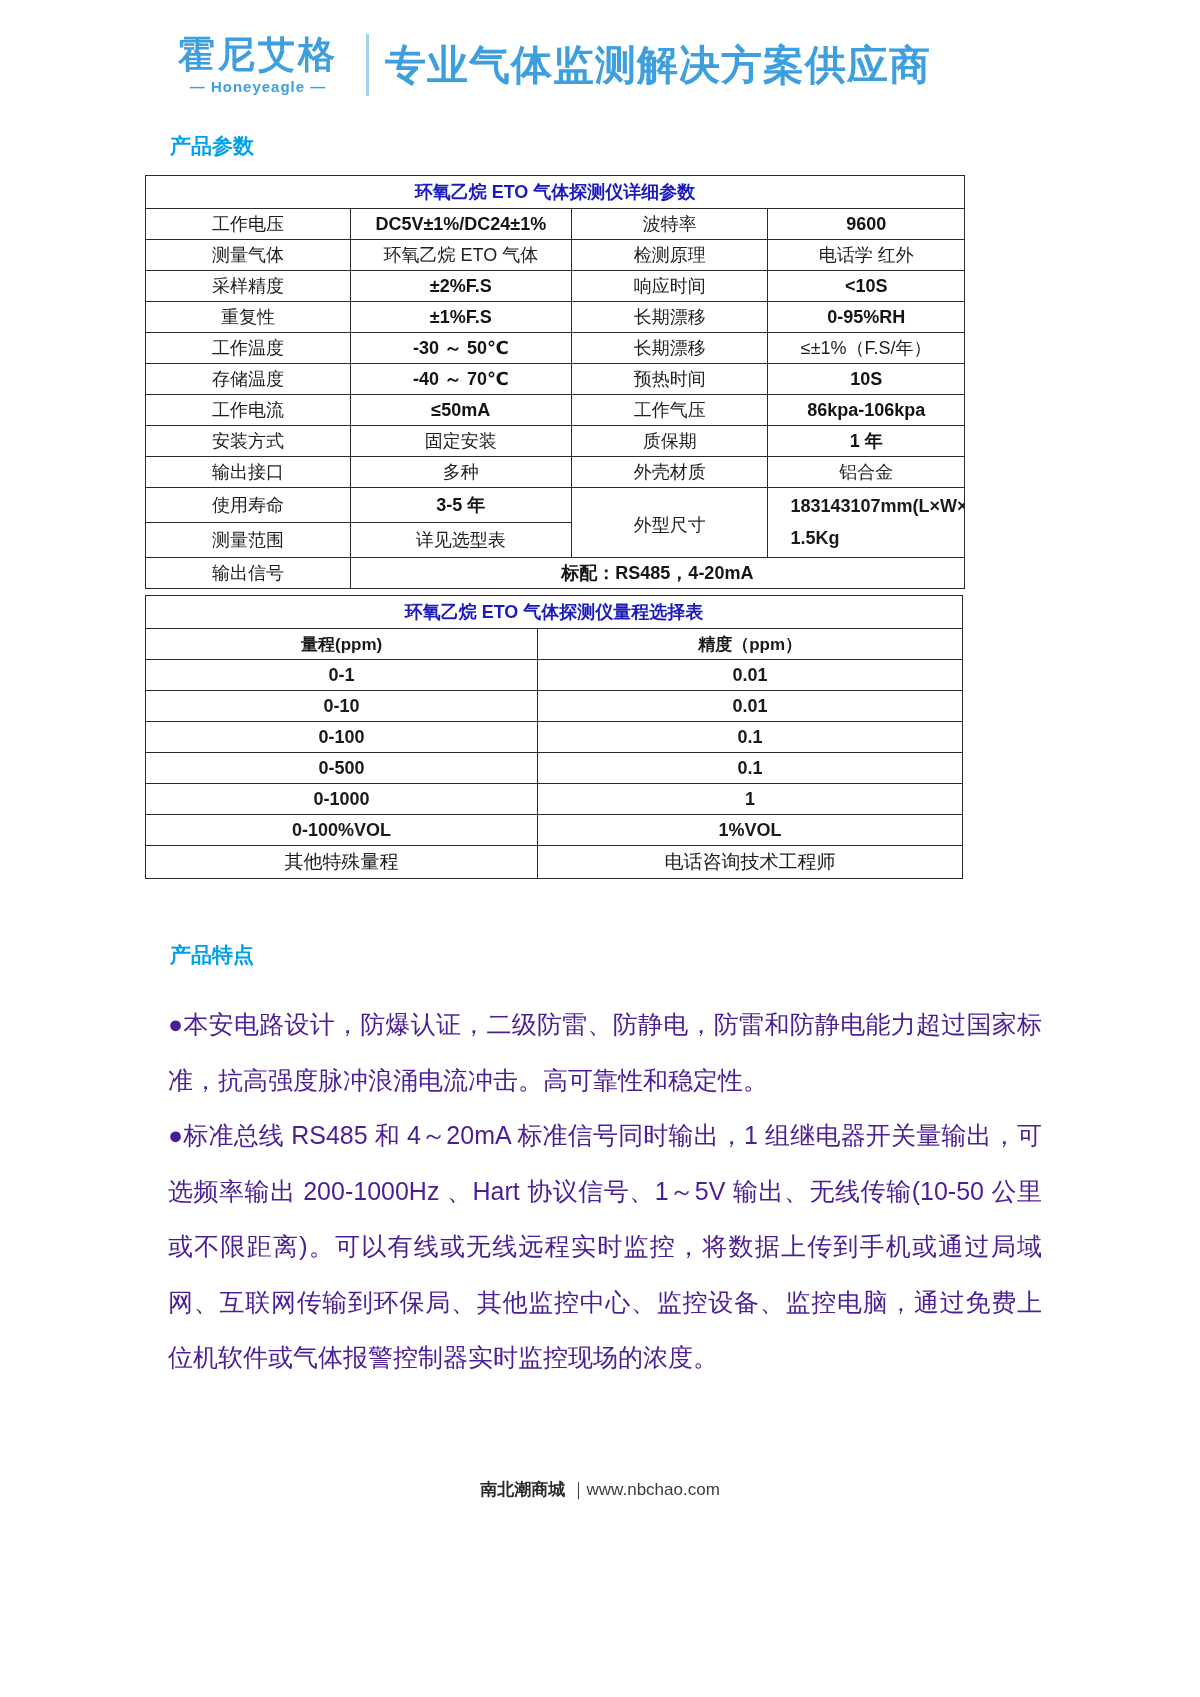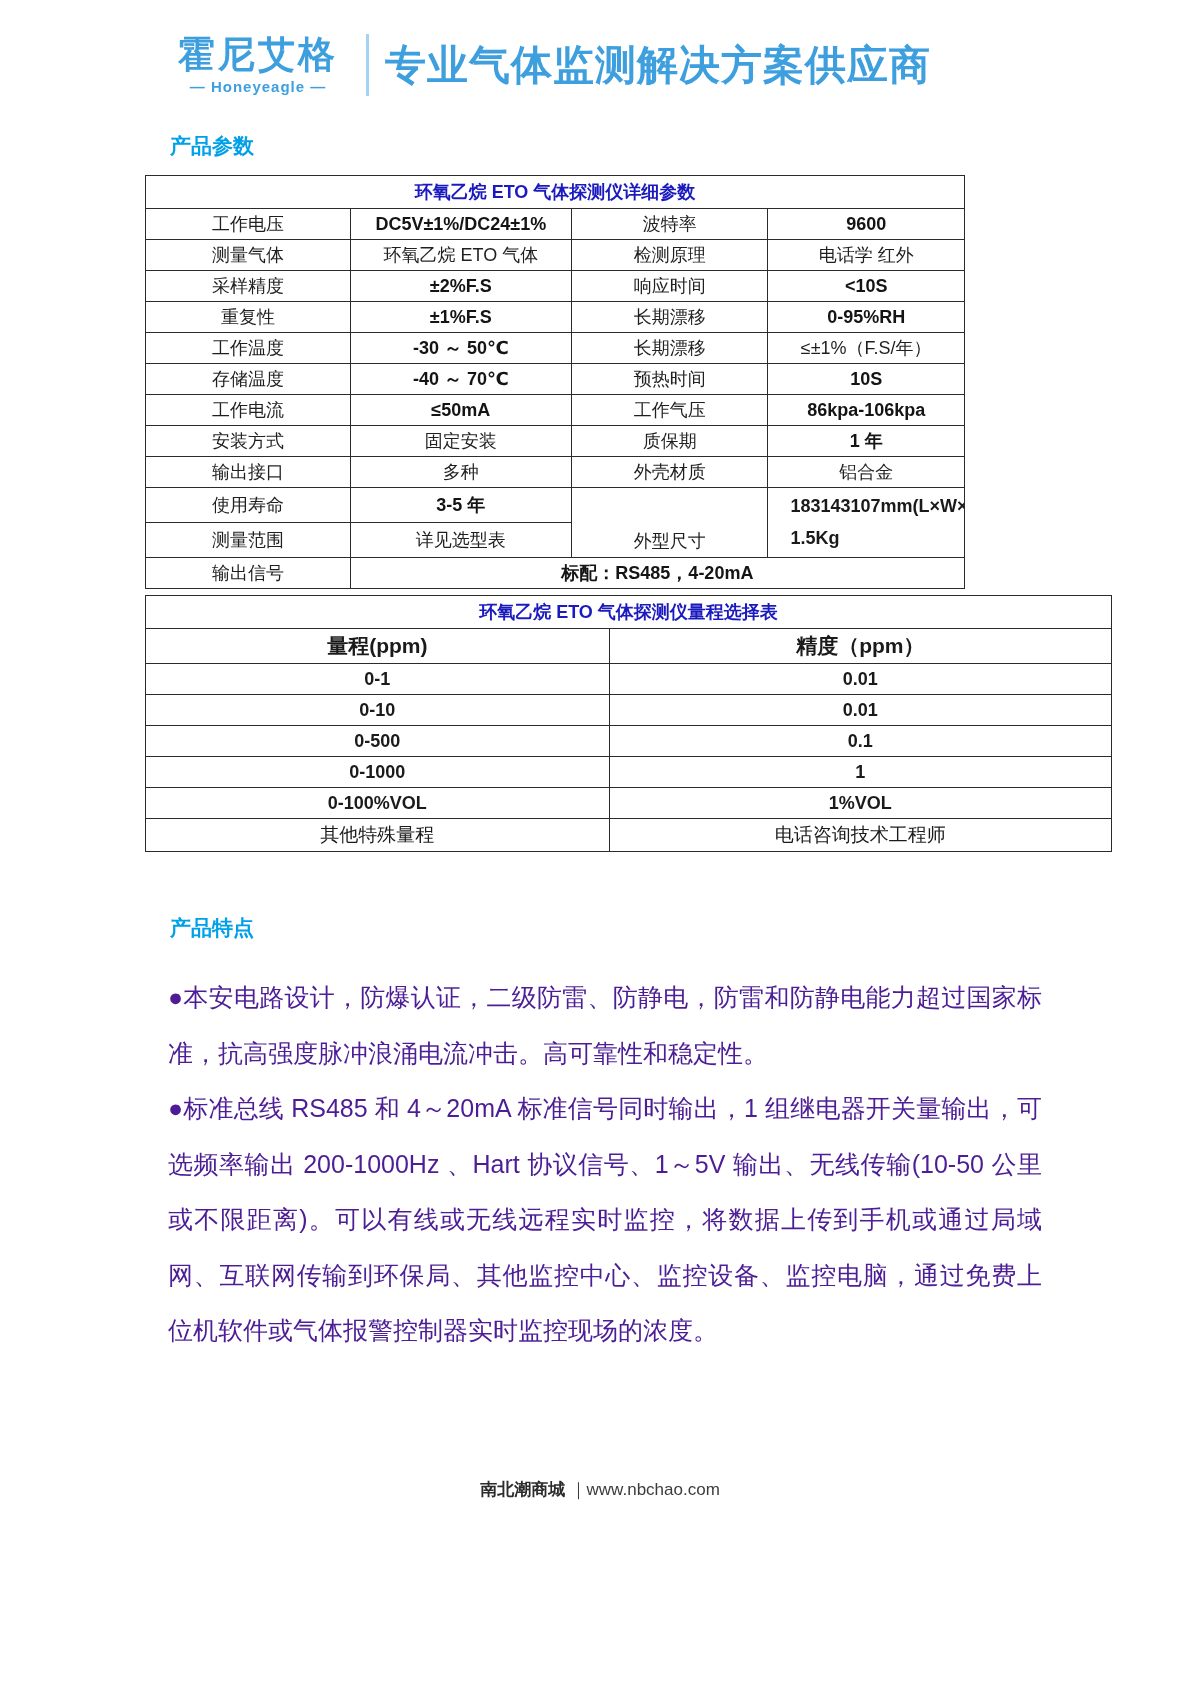--- a/index.html
+++ b/index.html
@@ -36,7 +36,7 @@
   .tbl-title { color: #1a1abf; font-weight: bold; font-size: 18px; height: 33px; }
   .lbl { font-weight: 400; color: #1f1f1f; }
   .val { font-weight: bold; color: #141414; }
-  .dim-label { vertical-align: bottom; padding-bottom: 4px; font-weight: 400; }
+  .dim-label { vertical-align: bottom; padding-bottom: 20px; font-weight: 400; }
   .dim-value { text-align: left; padding-left: 22px; font-weight: bold; line-height: 1.75; }
 
   .range-table th { font-weight: bold; font-size: 21px; }

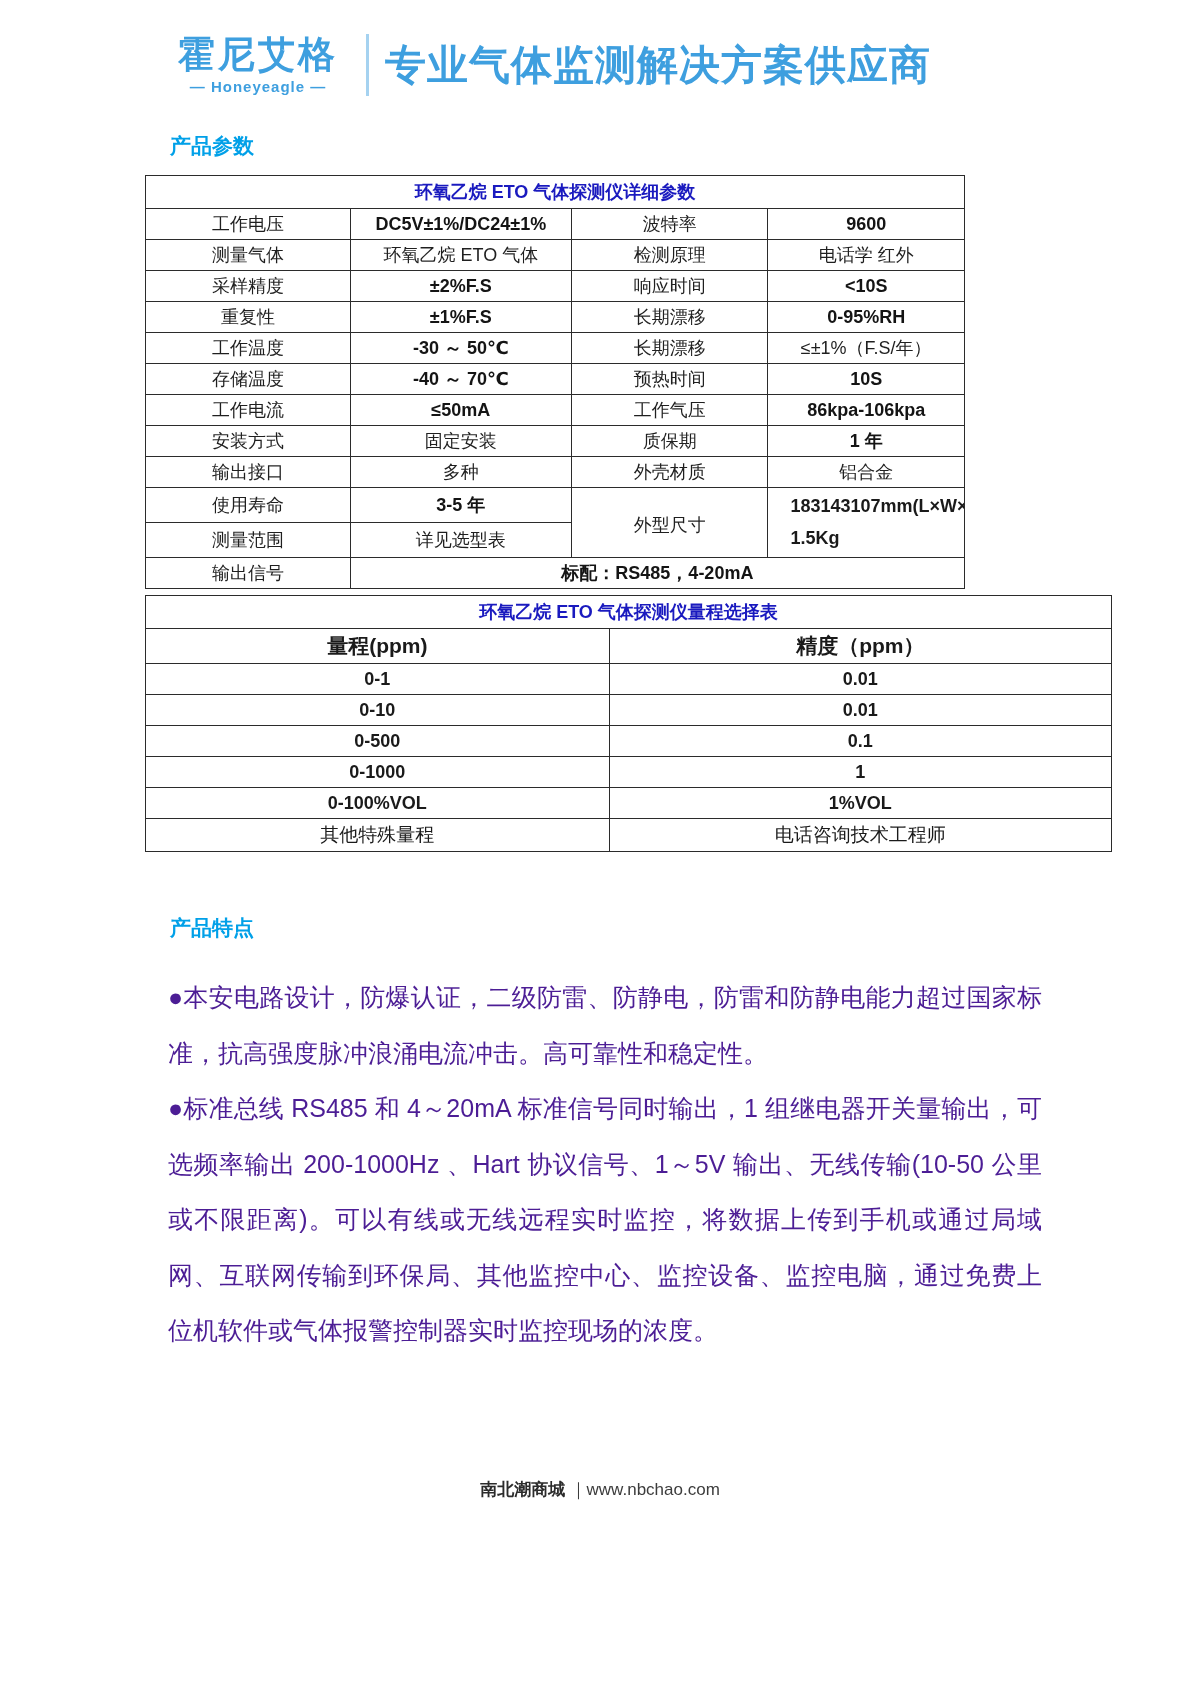--- a/index.html
+++ b/index.html
@@ -24,7 +24,7 @@
 
   table { border-collapse: collapse; margin-left: 145px; table-layout: fixed; }
   .spec-table { width: 820px; }
-  .range-table { width: 967px; margin-top: 6px; }
+  .range-table { width: 818px; margin-top: 6px; }
   td, th {
     border: 1px solid #2b2b2b;
     text-align: center;

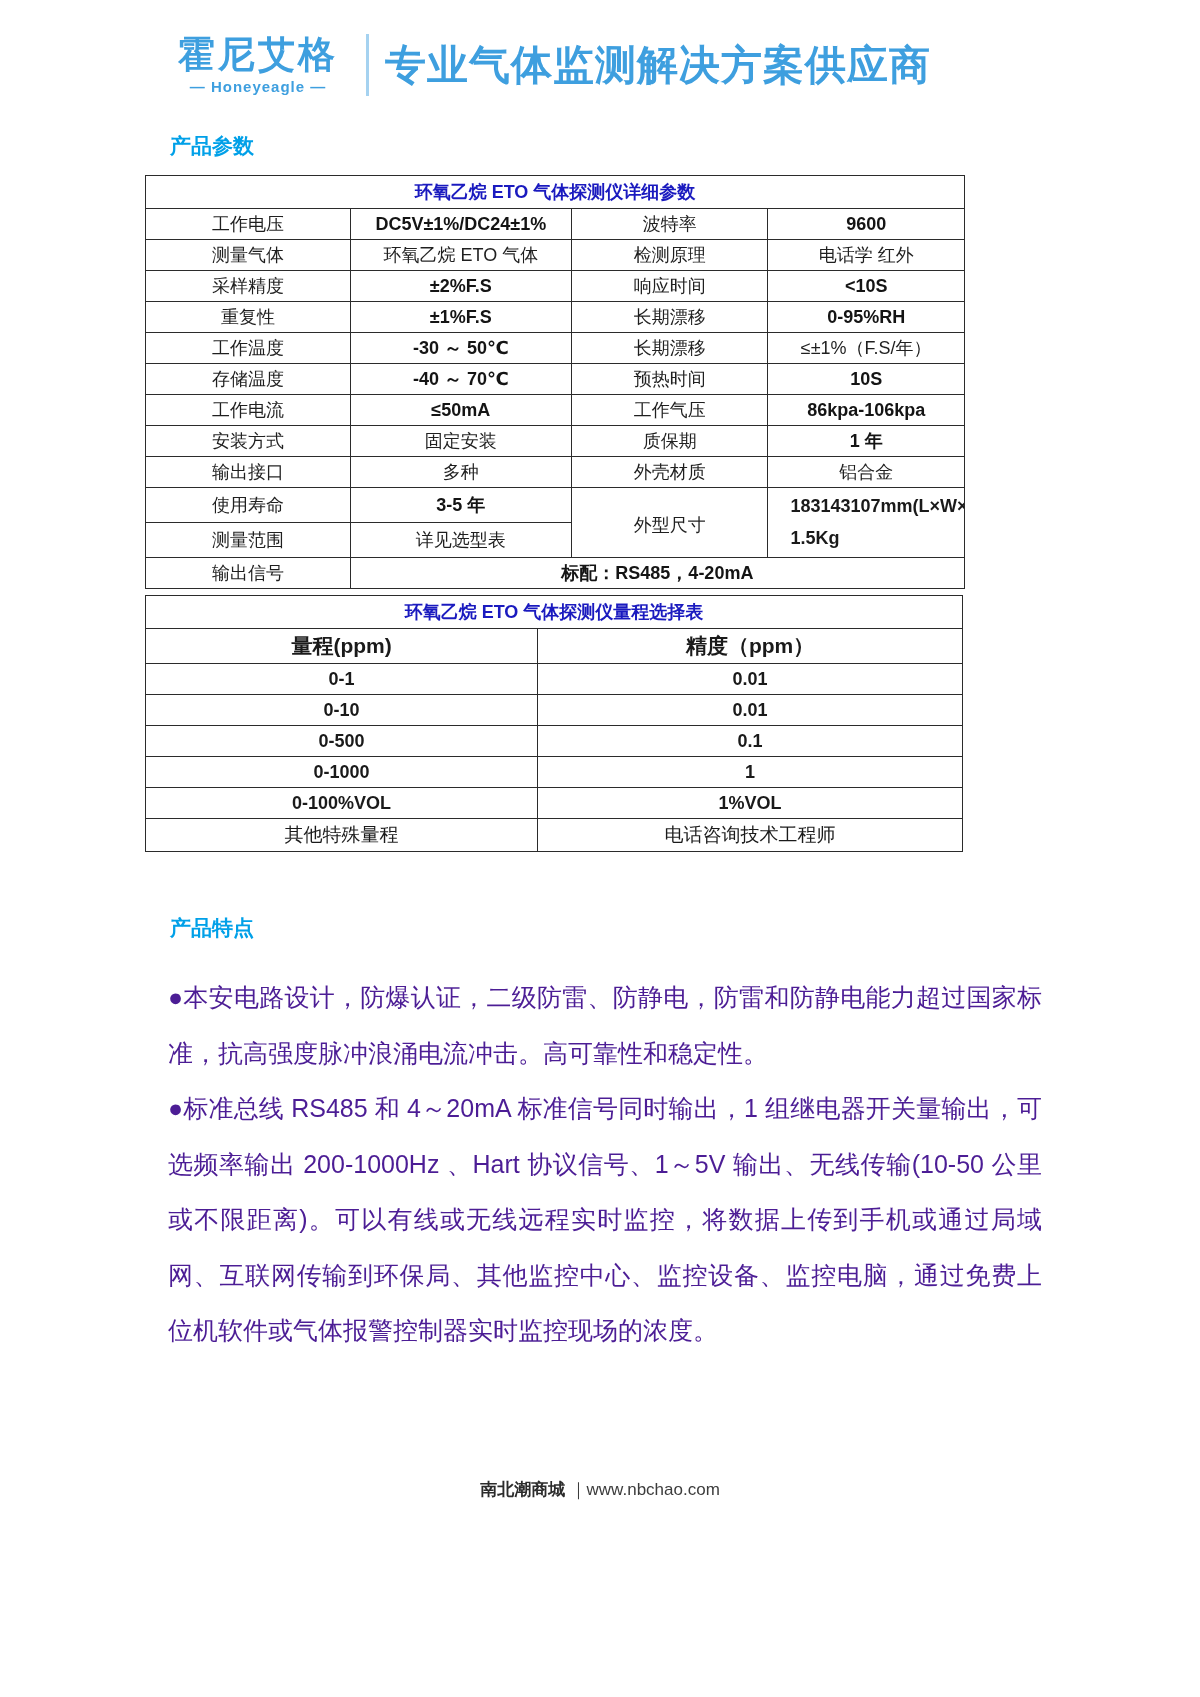--- a/index.html
+++ b/index.html
@@ -39,7 +39,7 @@
   .dim-label { vertical-align: bottom; padding-bottom: 20px; font-weight: 400; }
   .dim-value { text-align: left; padding-left: 22px; font-weight: bold; line-height: 1.75; }
 
-  .range-table th { font-weight: bold; font-size: 21px; }
+  .range-table th { font-weight: bold; font-size: 17px; }
   .range-table td { font-weight: bold; }
   .range-table tr.normal-row td { font-weight: 400; font-size: 19px; }
 

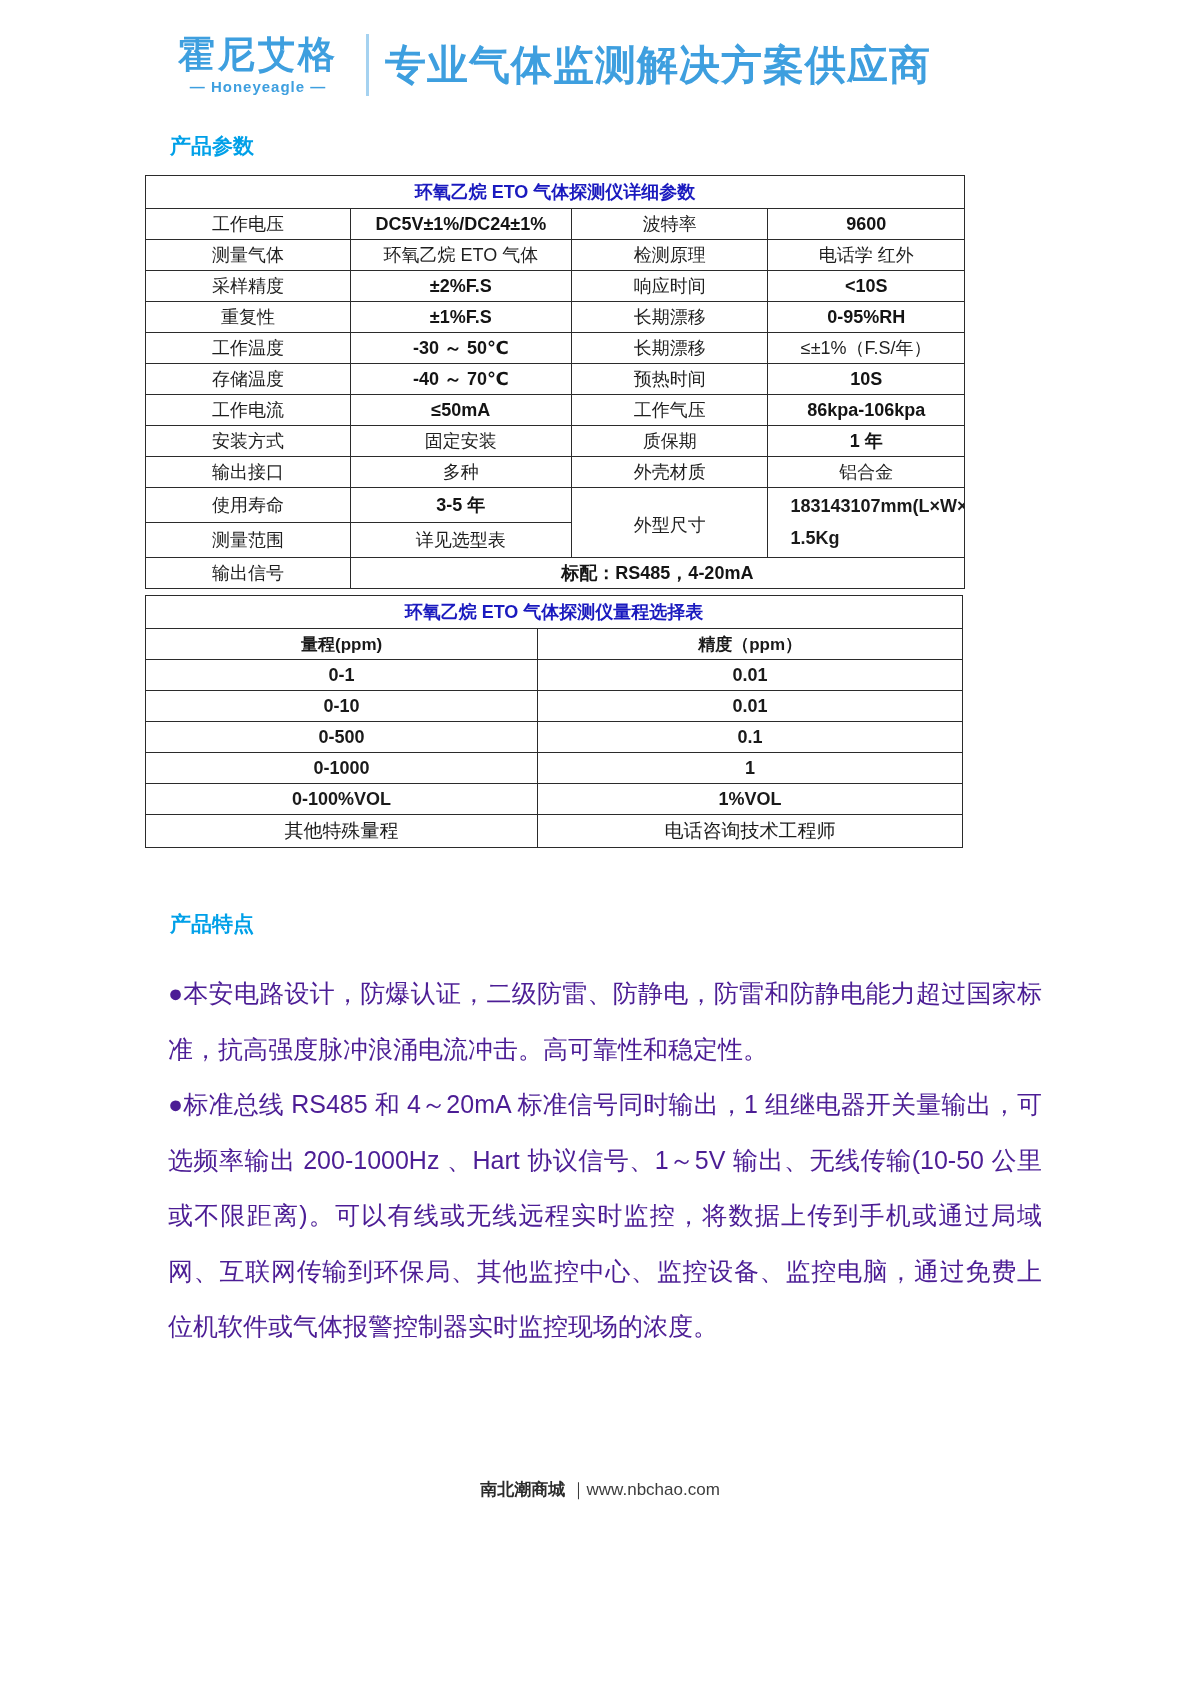--- a/index.html
+++ b/index.html
@@ -183,6 +183,10 @@
         <td>0.01</td>
       </tr>
       <tr>
+        <td>0-100</td>
+        <td>0.1</td>
+      </tr>
+      <tr>
         <td>0-500</td>
         <td>0.1</td>
       </tr>

